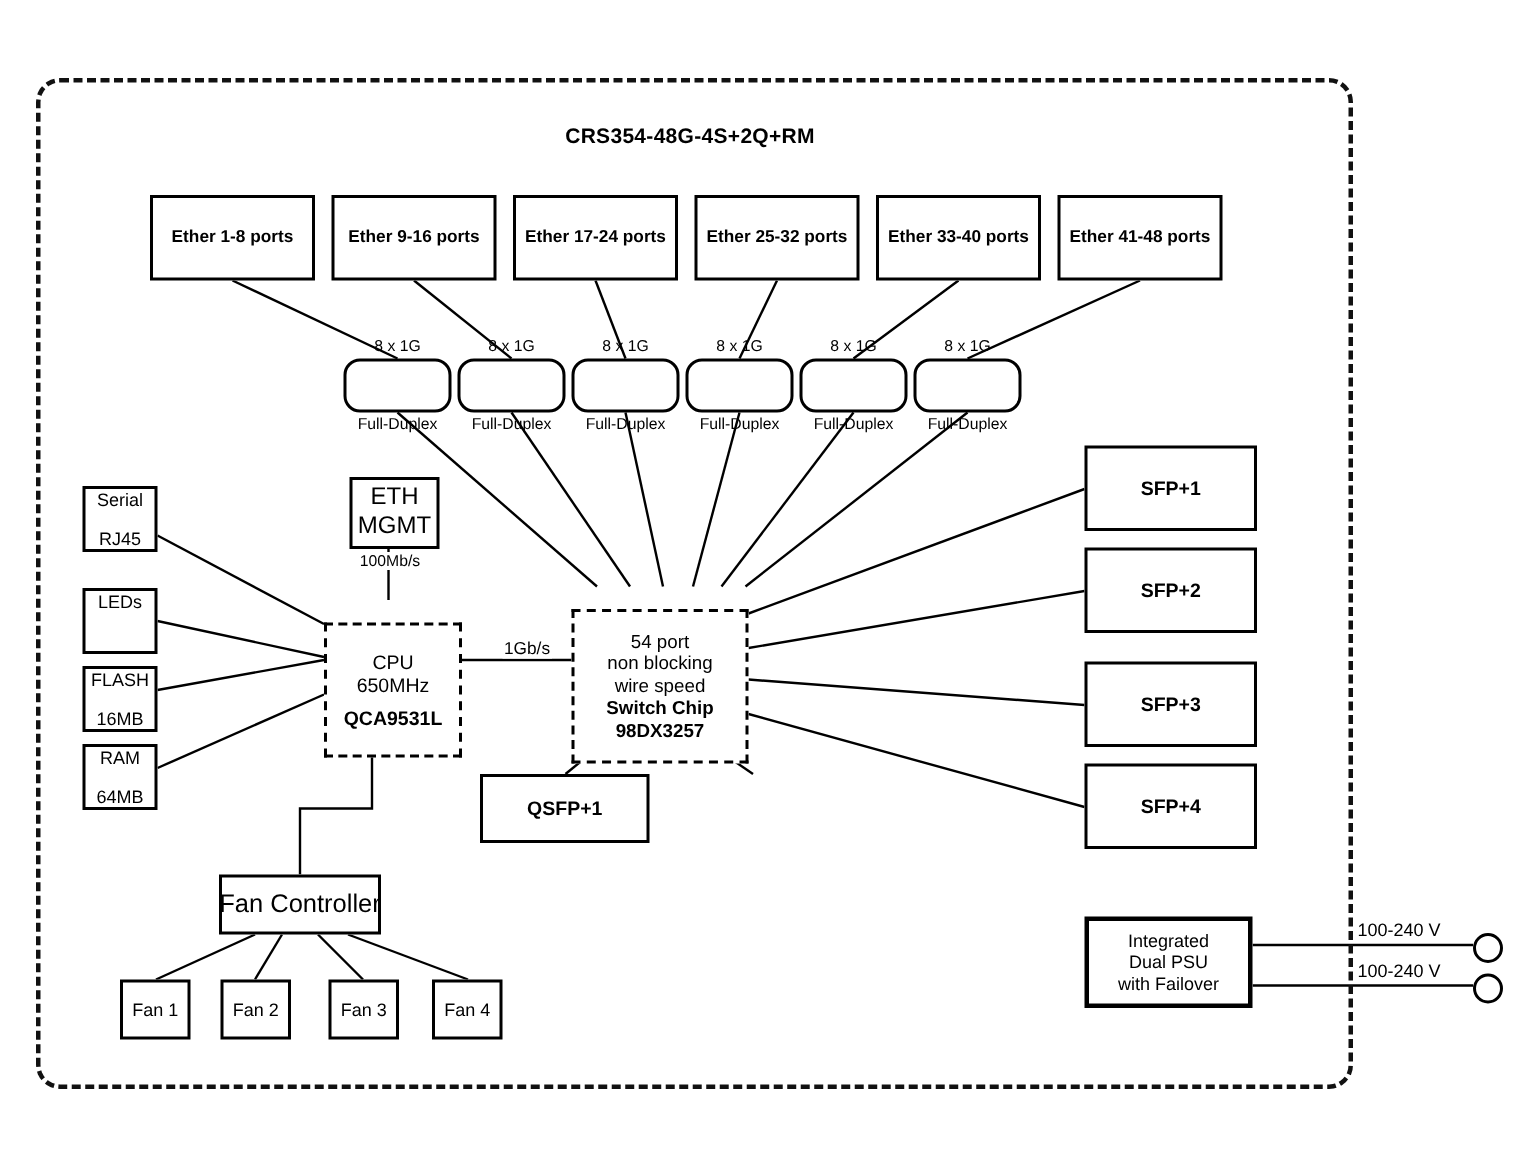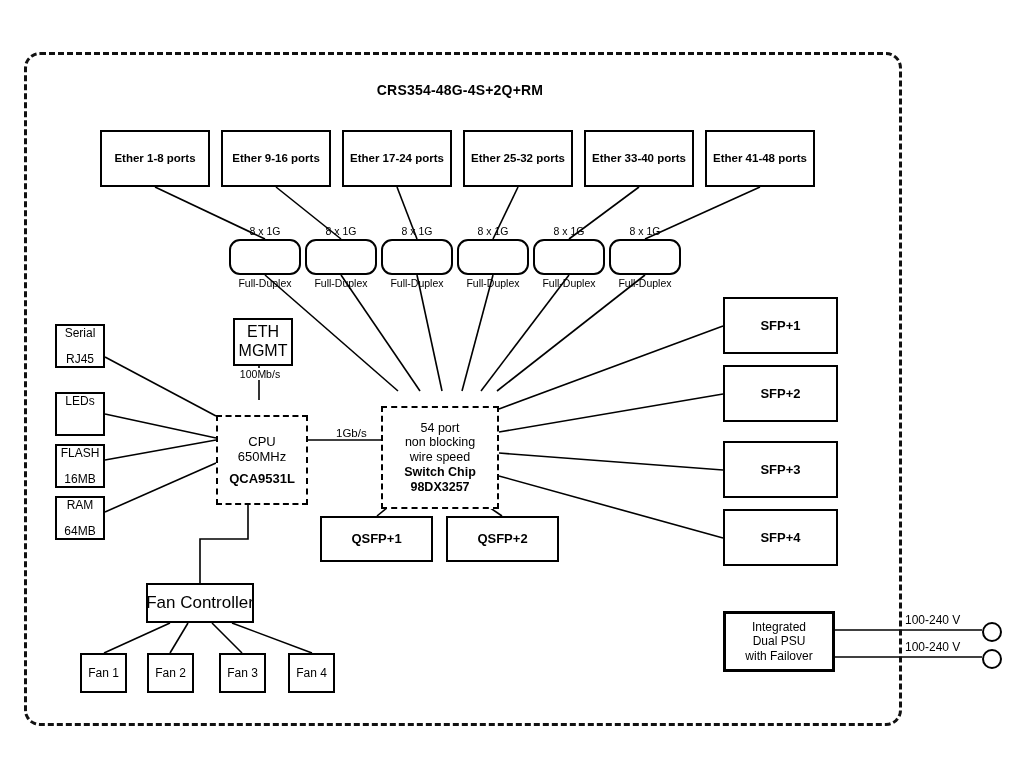--- a/index.html
+++ b/index.html
@@ -356,9 +356,6 @@
   <div class="node qsfp" style="left:320px">
     <span class="ln">QSFP+1</span>
   </div>
-  <div class="node qsfp" style="left:446px">
-    <span class="ln">QSFP+2</span>
-  </div>
 
   <div class="node" id="fanctrl">
     <span class="ln">Fan Controller</span>

